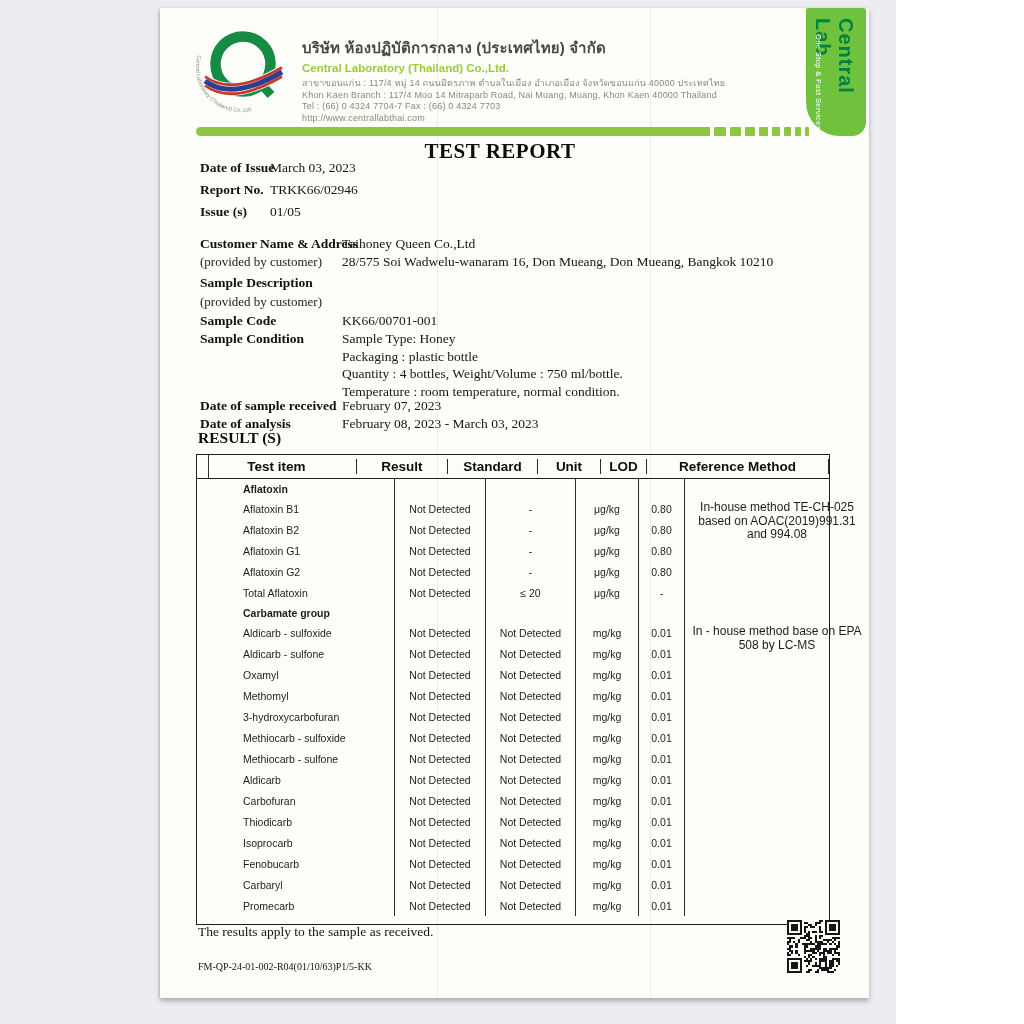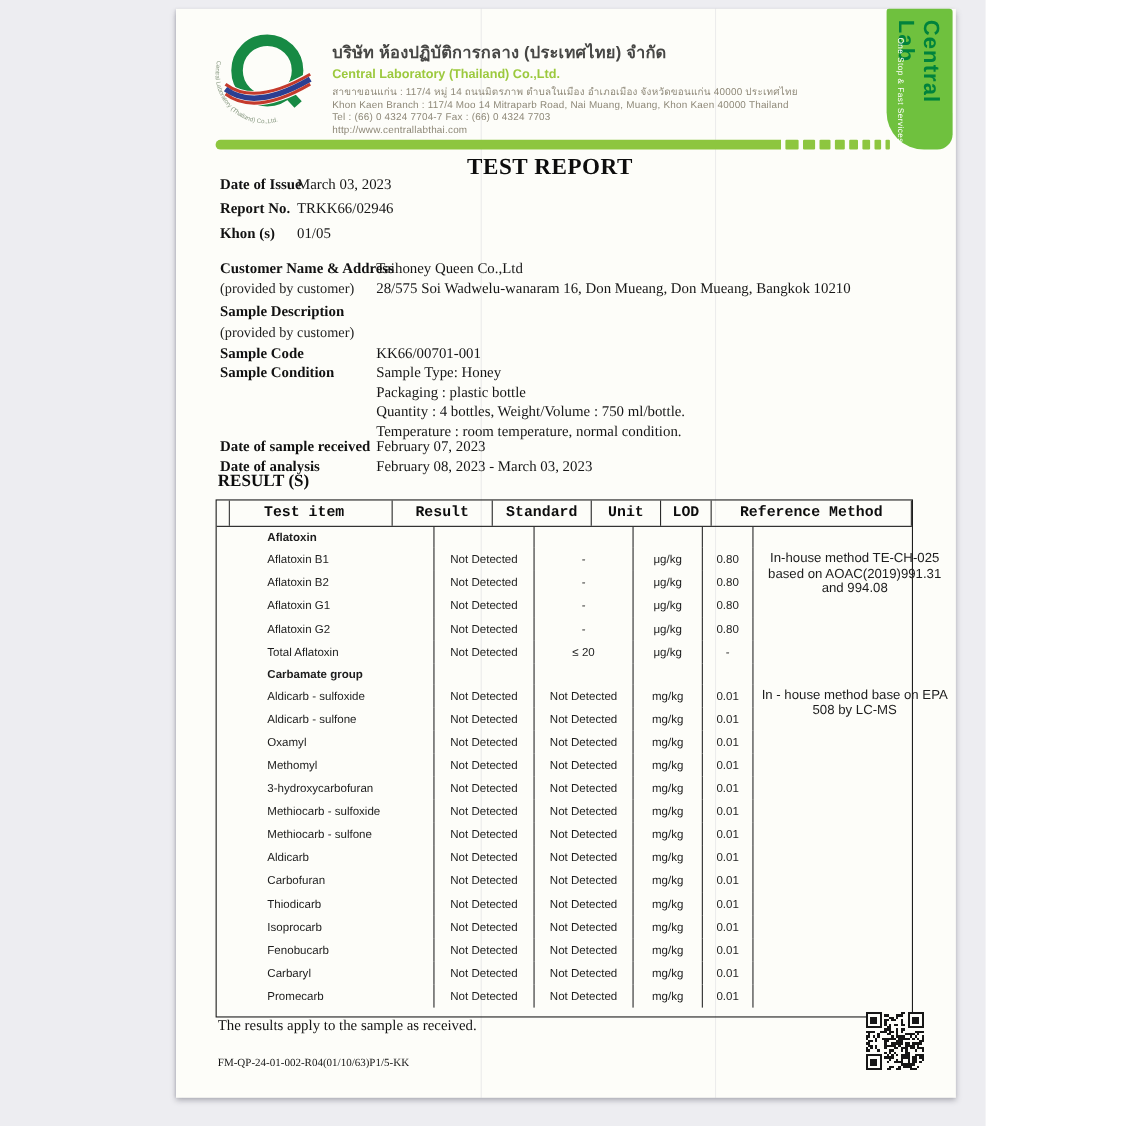--- a/index.html
+++ b/index.html
@@ -129,7 +129,7 @@
     <div class="lbl" style="top:174px">Report No.</div>
     <div class="val v1" style="top:174px">TRKK66/02946</div>
 
-    <div class="lbl" style="top:196px">Khon (s)</div>
+    <div class="lbl" style="top:196px">Issue (s)</div>
     <div class="val v1" style="top:196px">01/05</div>
 
     <div class="lbl" style="top:228px">Customer Name &amp; Address</div>

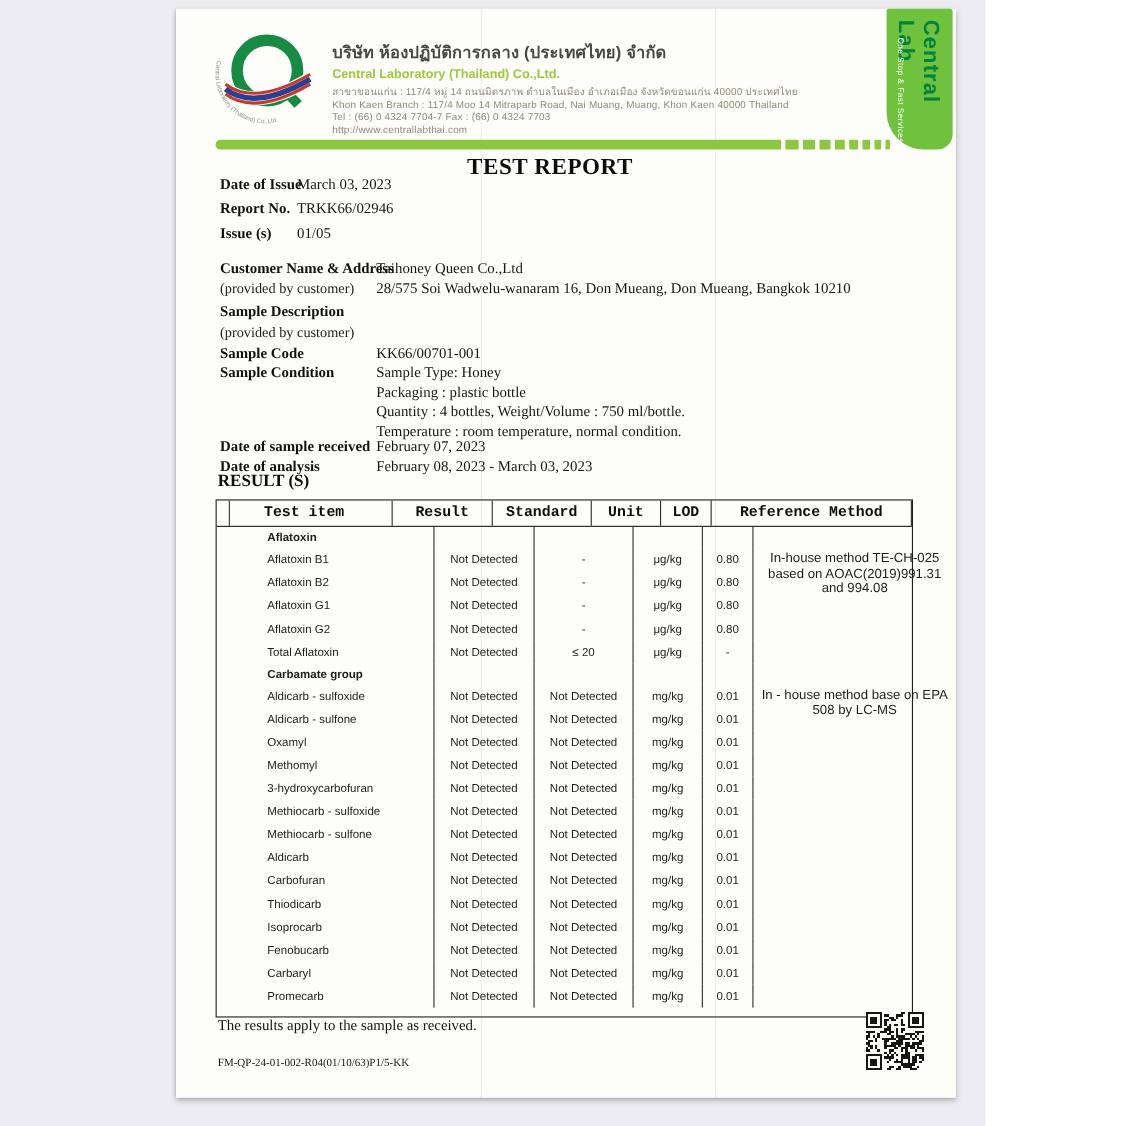--- a/index.html
+++ b/index.html
@@ -47,7 +47,7 @@
   .tbl { position:absolute; left:36px; top:446px; width:634px; height:471px;
          border:1.6px solid #1d1d1d; font-family:"Liberation Sans", sans-serif; }
   .trow { display:flex; }
-  .th-row { height:24px; border-bottom:1.6px solid #1d1d1d; font-family:Liberation Mono, monospace; position:relative; }
+  .th-row { height:24px; border-bottom:1.6px solid #1d1d1d; font-family:Liberation Sans, sans-serif; position:relative;align-items:center; }
   .th-row .cell { display:flex; align-items:center; justify-content:center;
                   font-size:13.5px; font-weight:700; color:#0d0d0d; }
   .th-tick { position:absolute; left:11px; top:0; width:1px; height:100%; background:#333; }

